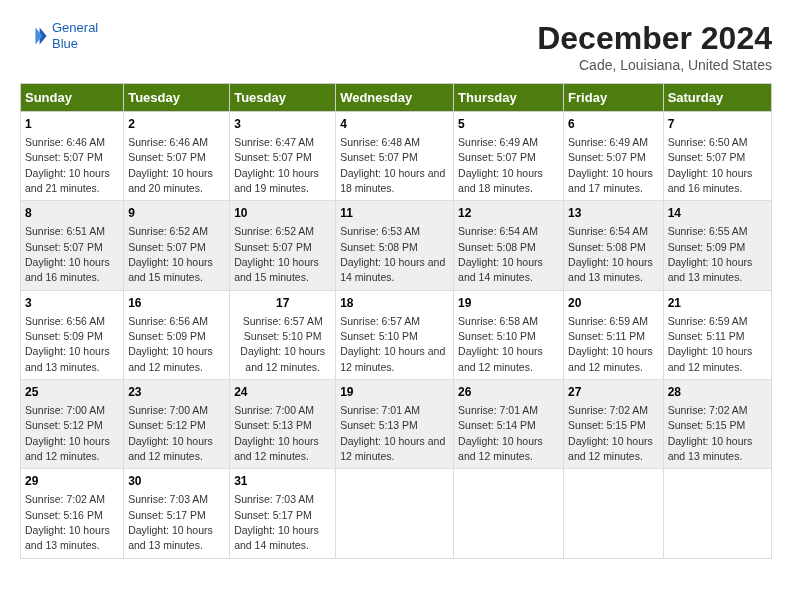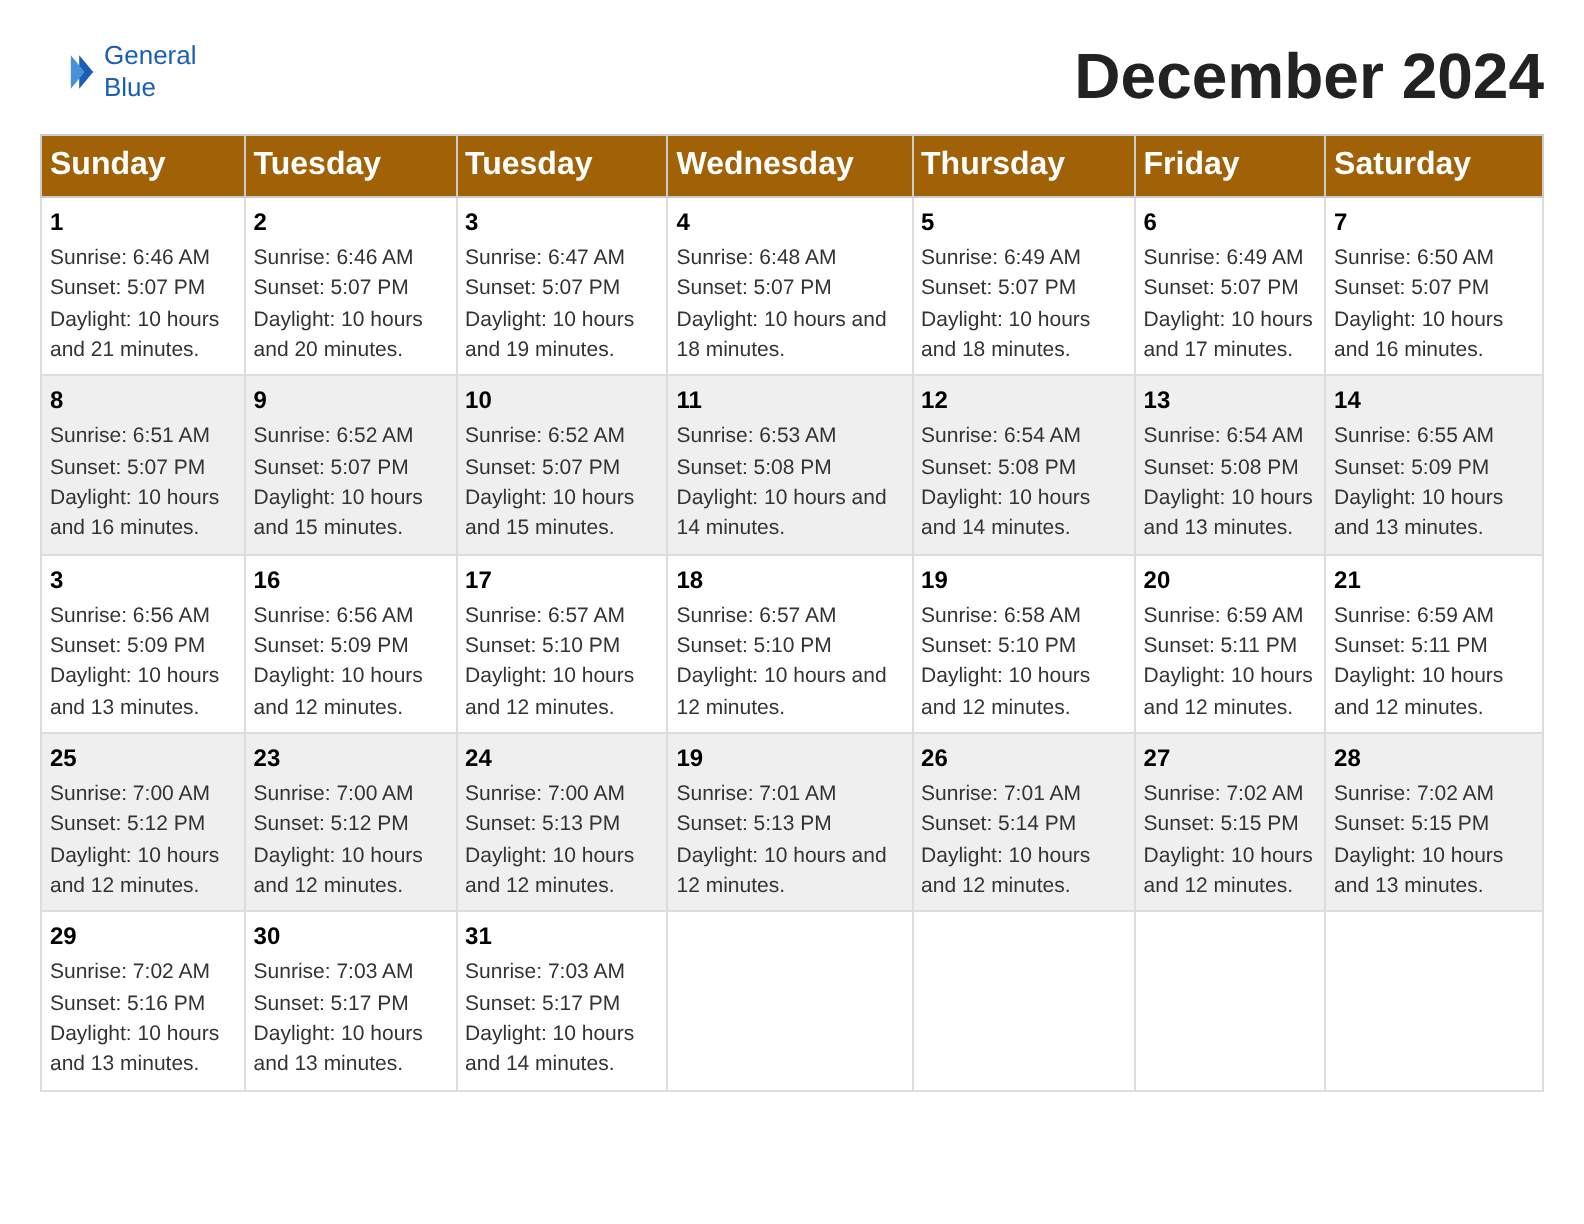--- a/index.html
+++ b/index.html
@@ -101,6 +101,7 @@
     </div>
     <div class="title-section">
       <div class="main-title">December 2024</div>
+      <div class="subtitle">Cade, Louisiana, United States</div>
     </div>
   </div>
 

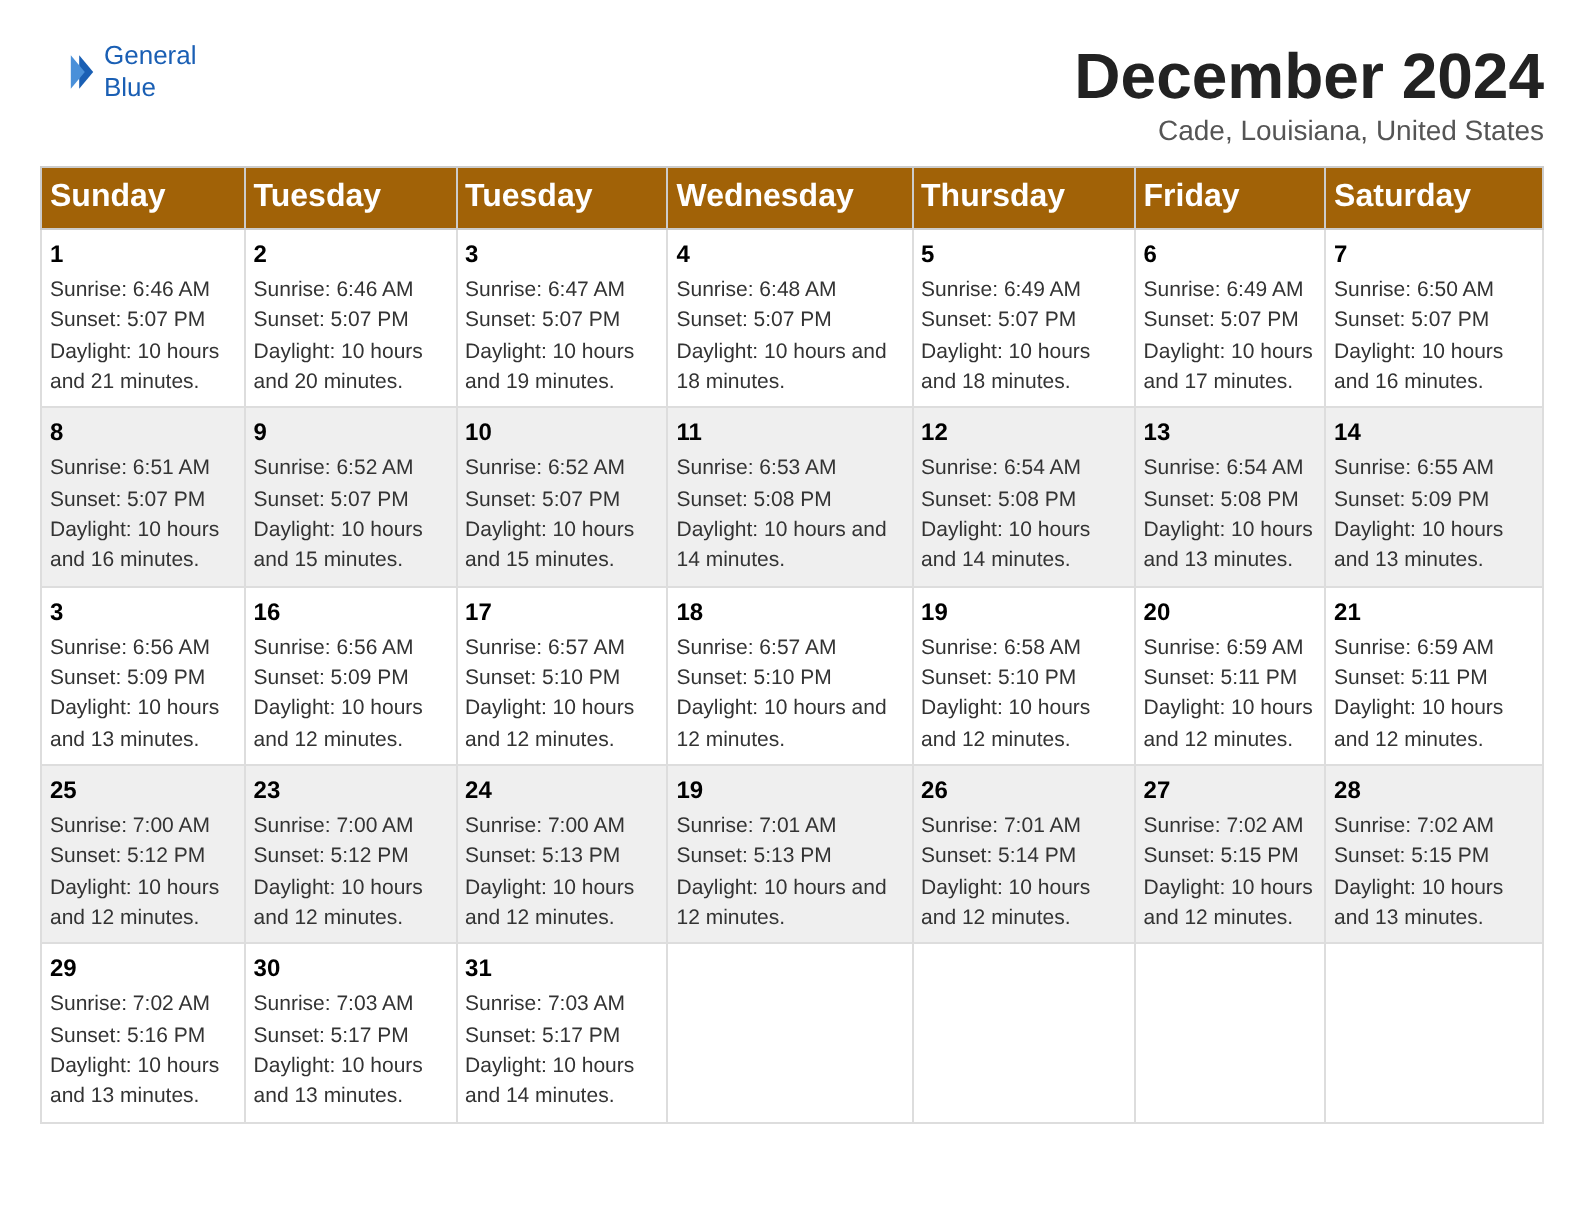--- a/index.html
+++ b/index.html
@@ -49,10 +49,10 @@
       font-size: 11px;
     }
     thead th {
-      background: #a16207;
+      background: #4d7c0f;
       color: #fff;
       padding: 6px 4px;
-      font-size: 16px;
+      font-size: 13px;
       font-weight: bold;
       text-align: left;
       border: 1px solid #ccc;

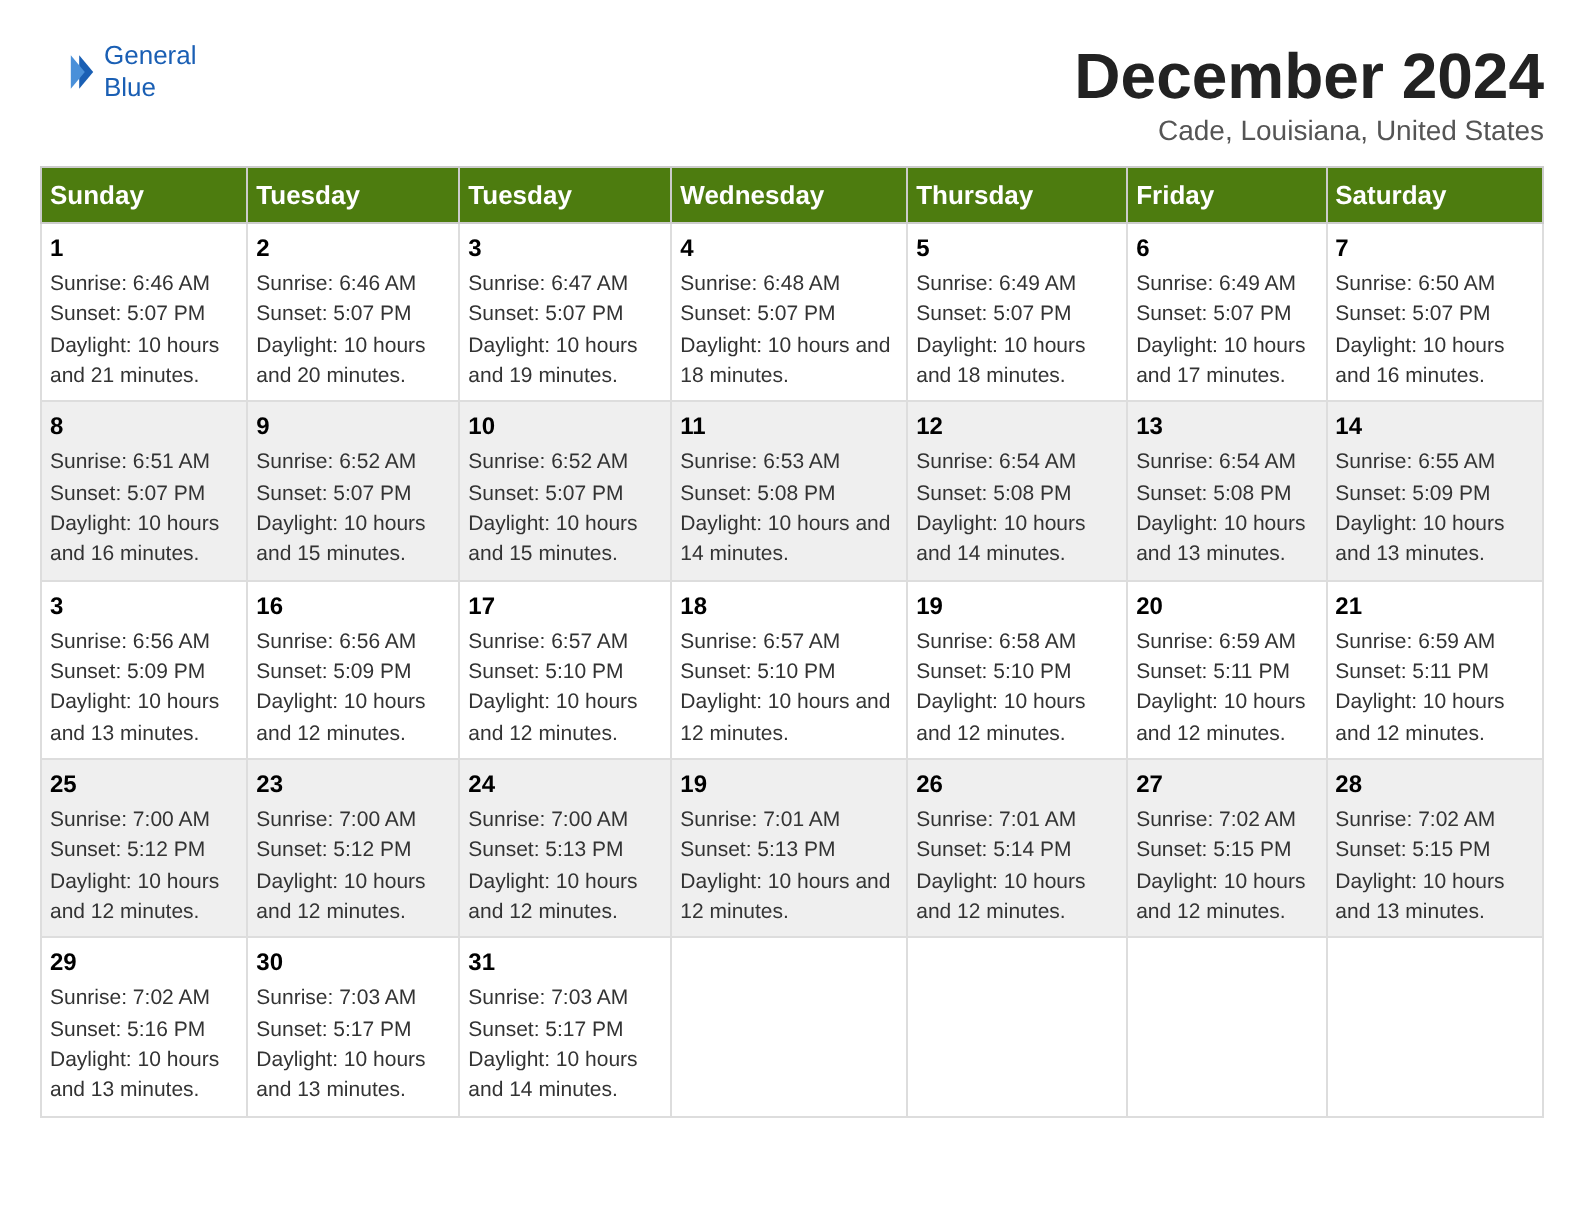--- a/index.html
+++ b/index.html
@@ -139,7 +139,7 @@
         <tr>
           <td style="background: rgb(255, 255, 255);"><span class="day-num">3</span><span class="day-info">Sunrise: 6:56 AM<br>Sunset: 5:09 PM<br>Daylight: 10 hours and 13 minutes.</span></td>
           <td style="background: rgb(255, 255, 255);"><span class="day-num">16</span><span class="day-info">Sunrise: 6:56 AM<br>Sunset: 5:09 PM<br>Daylight: 10 hours and 12 minutes.</span></td>
-          <td style="background: rgb(255, 255, 255);"><span class="day-num">17</span><span class="day-info">Sunrise: 6:57 AM<br>Sunset: 5:10 PM<br>Daylight: 10 hours and 12 minutes.</span></td>
+          <td style="background: rgb(255, 255, 255); text-align: center;"><span class="day-num">17</span><span class="day-info">Sunrise: 6:57 AM<br>Sunset: 5:10 PM<br>Daylight: 10 hours and 12 minutes.</span></td>
           <td style="background: rgb(255, 255, 255);"><span class="day-num">18</span><span class="day-info">Sunrise: 6:57 AM<br>Sunset: 5:10 PM<br>Daylight: 10 hours and 12 minutes.</span></td>
           <td style="background: rgb(255, 255, 255);"><span class="day-num">19</span><span class="day-info">Sunrise: 6:58 AM<br>Sunset: 5:10 PM<br>Daylight: 10 hours and 12 minutes.</span></td>
           <td style="background: rgb(255, 255, 255);"><span class="day-num">20</span><span class="day-info">Sunrise: 6:59 AM<br>Sunset: 5:11 PM<br>Daylight: 10 hours and 12 minutes.</span></td>

